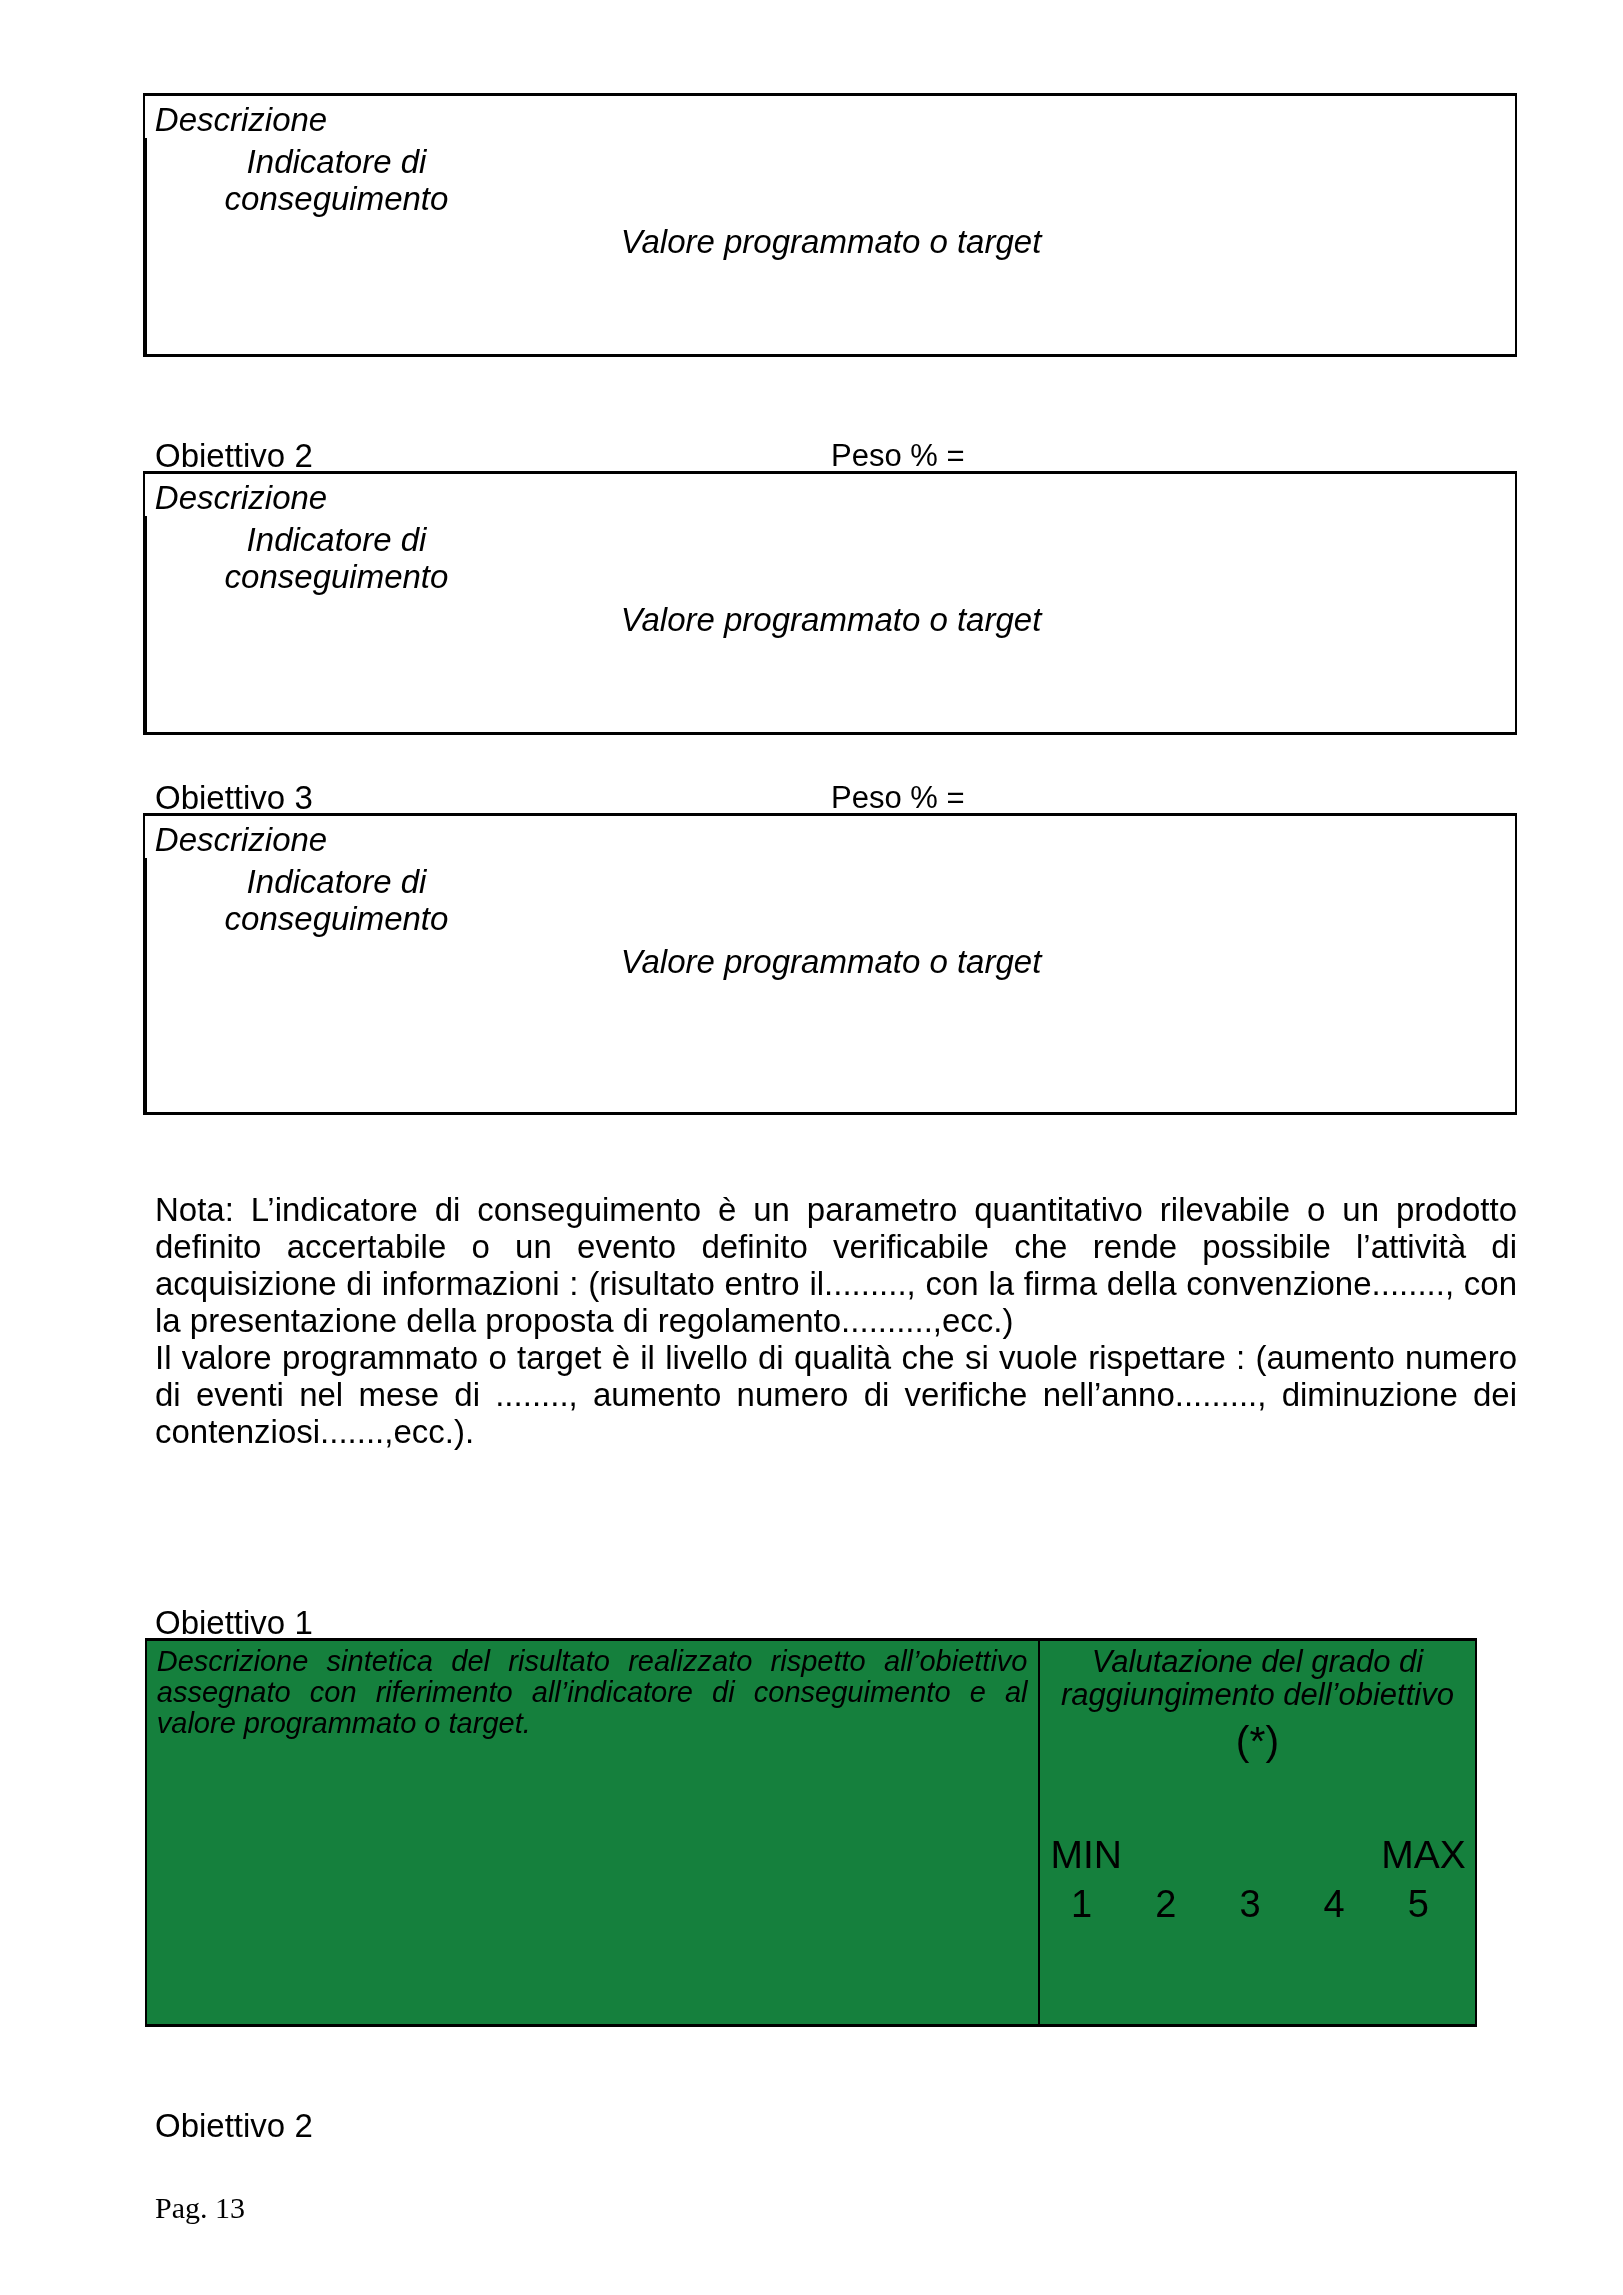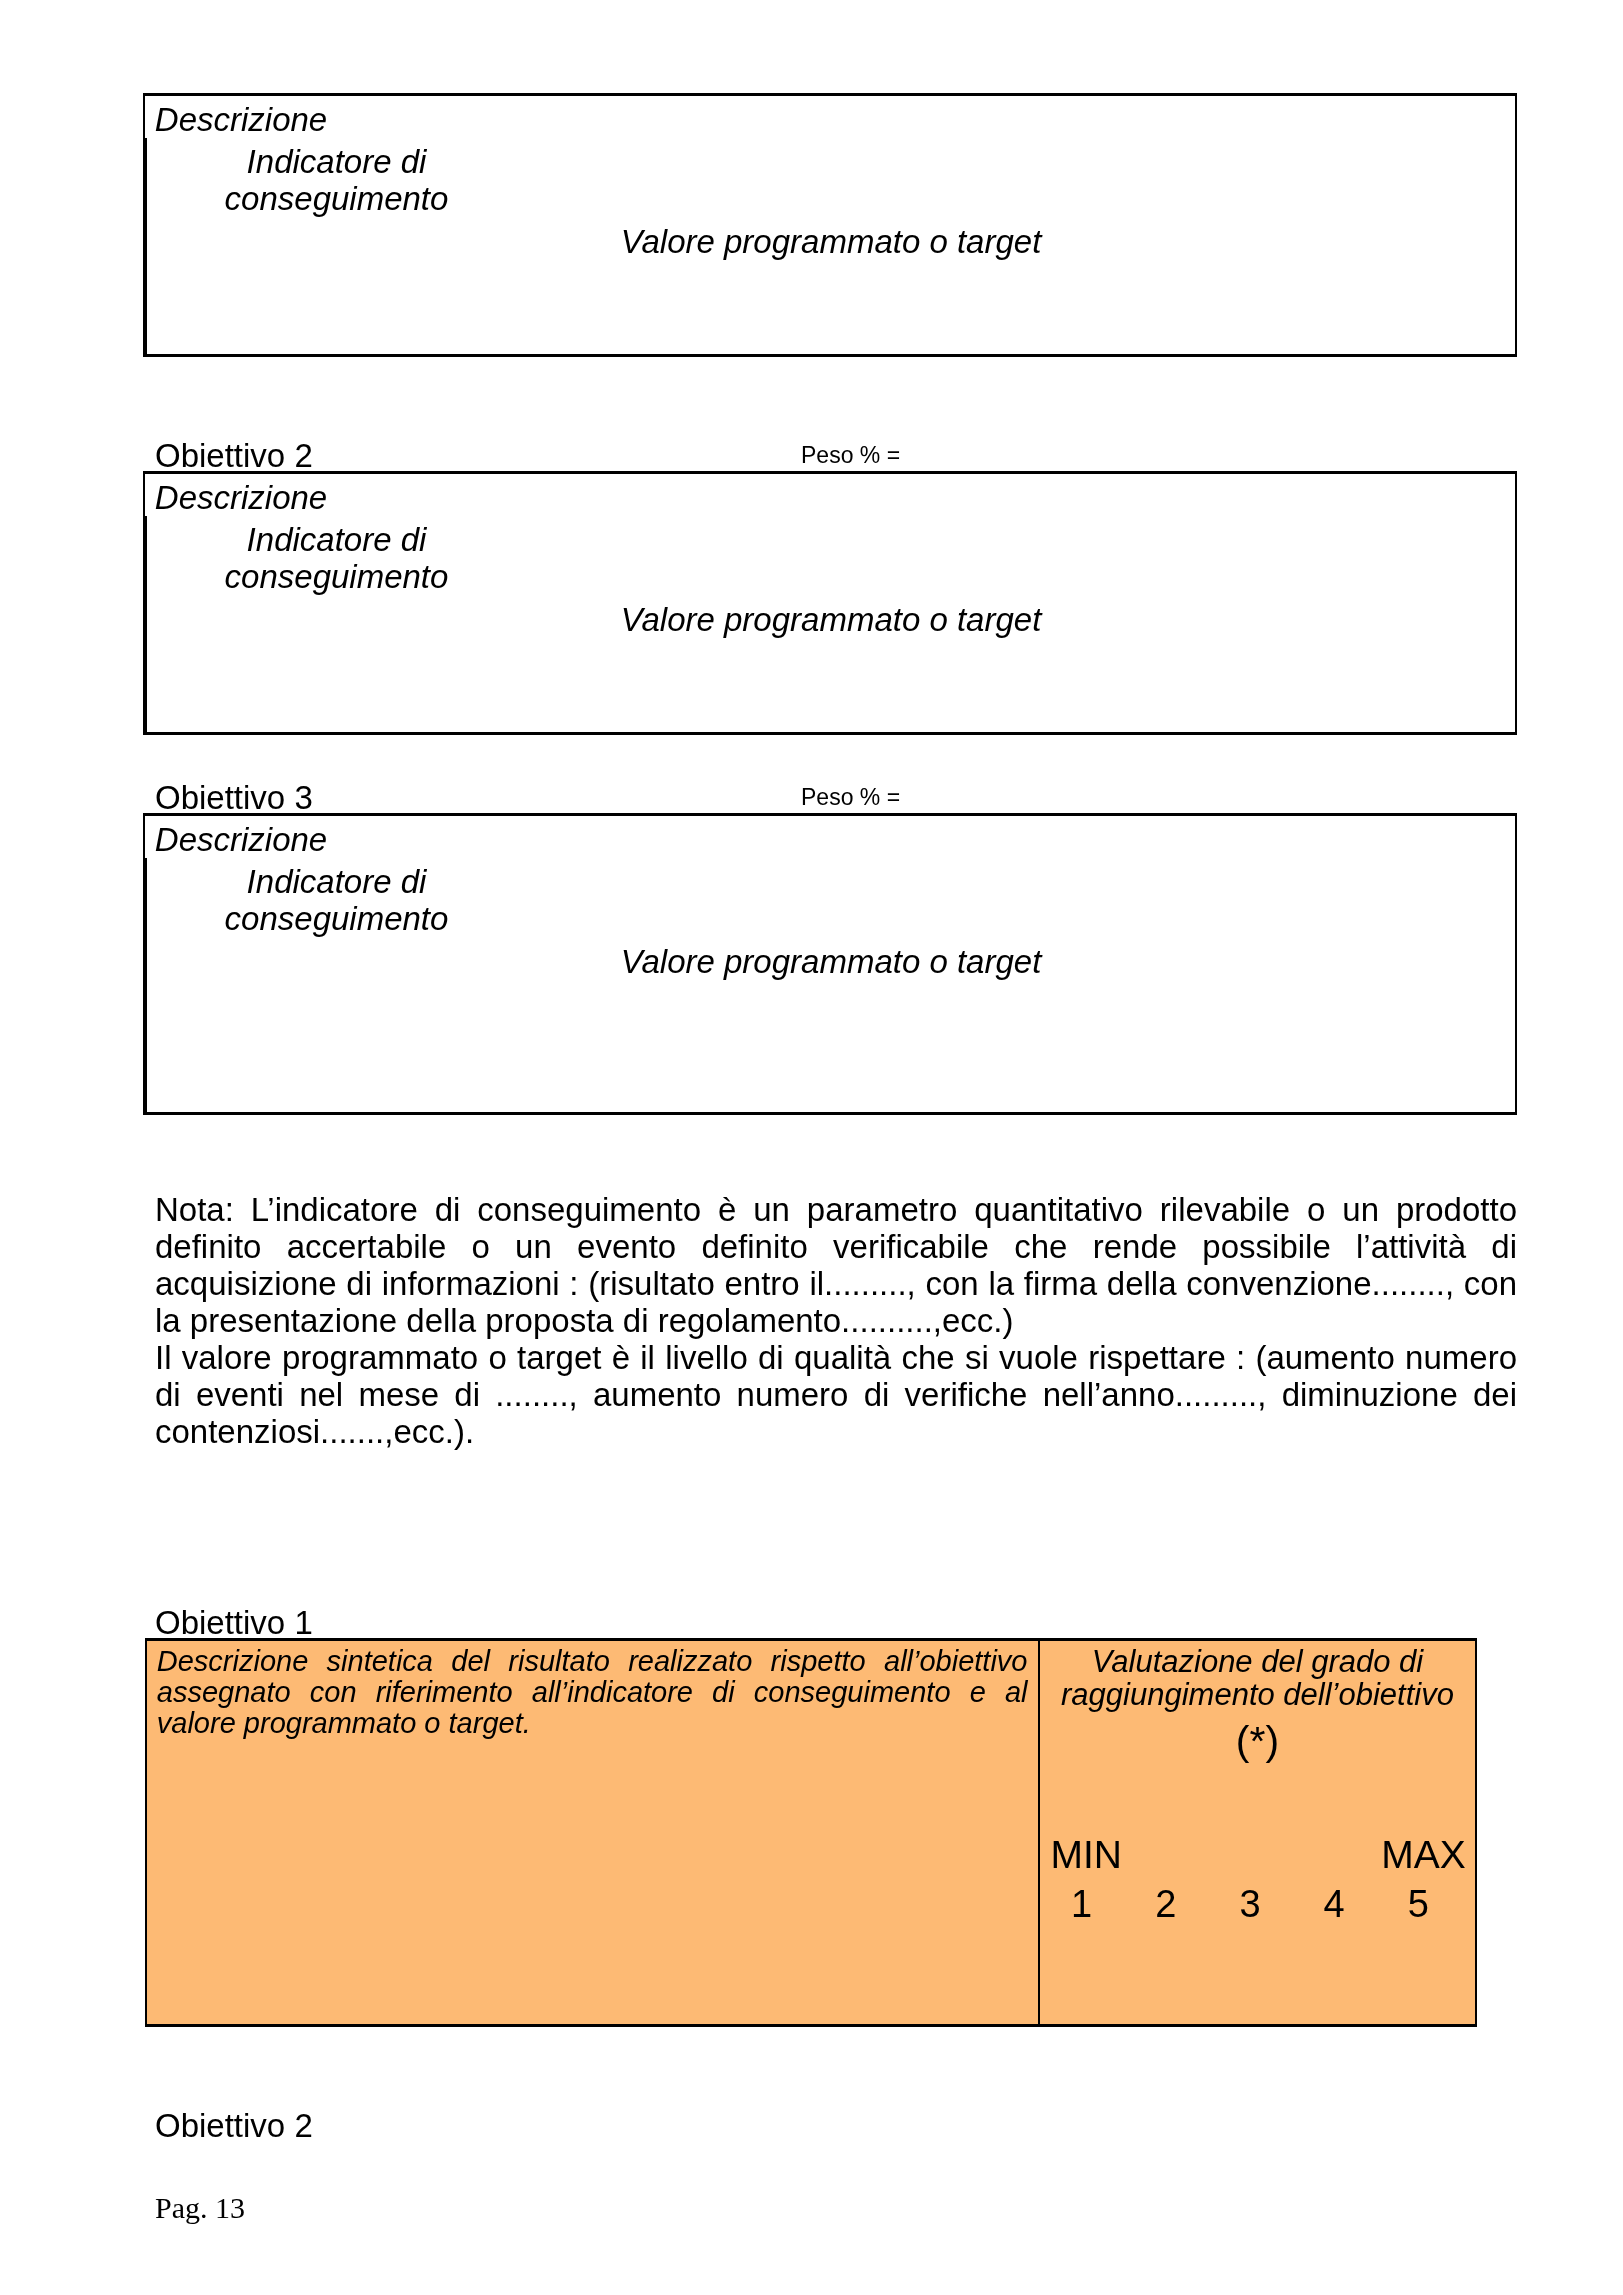--- a/index.html
+++ b/index.html
@@ -54,8 +54,8 @@
   }
   .peso-label {
     position: absolute;
-    left: 801px;
-    font-size: 23px;
+    left: 831px;
+    font-size: 31px;
     line-height: 37px;
     white-space: nowrap;
   }

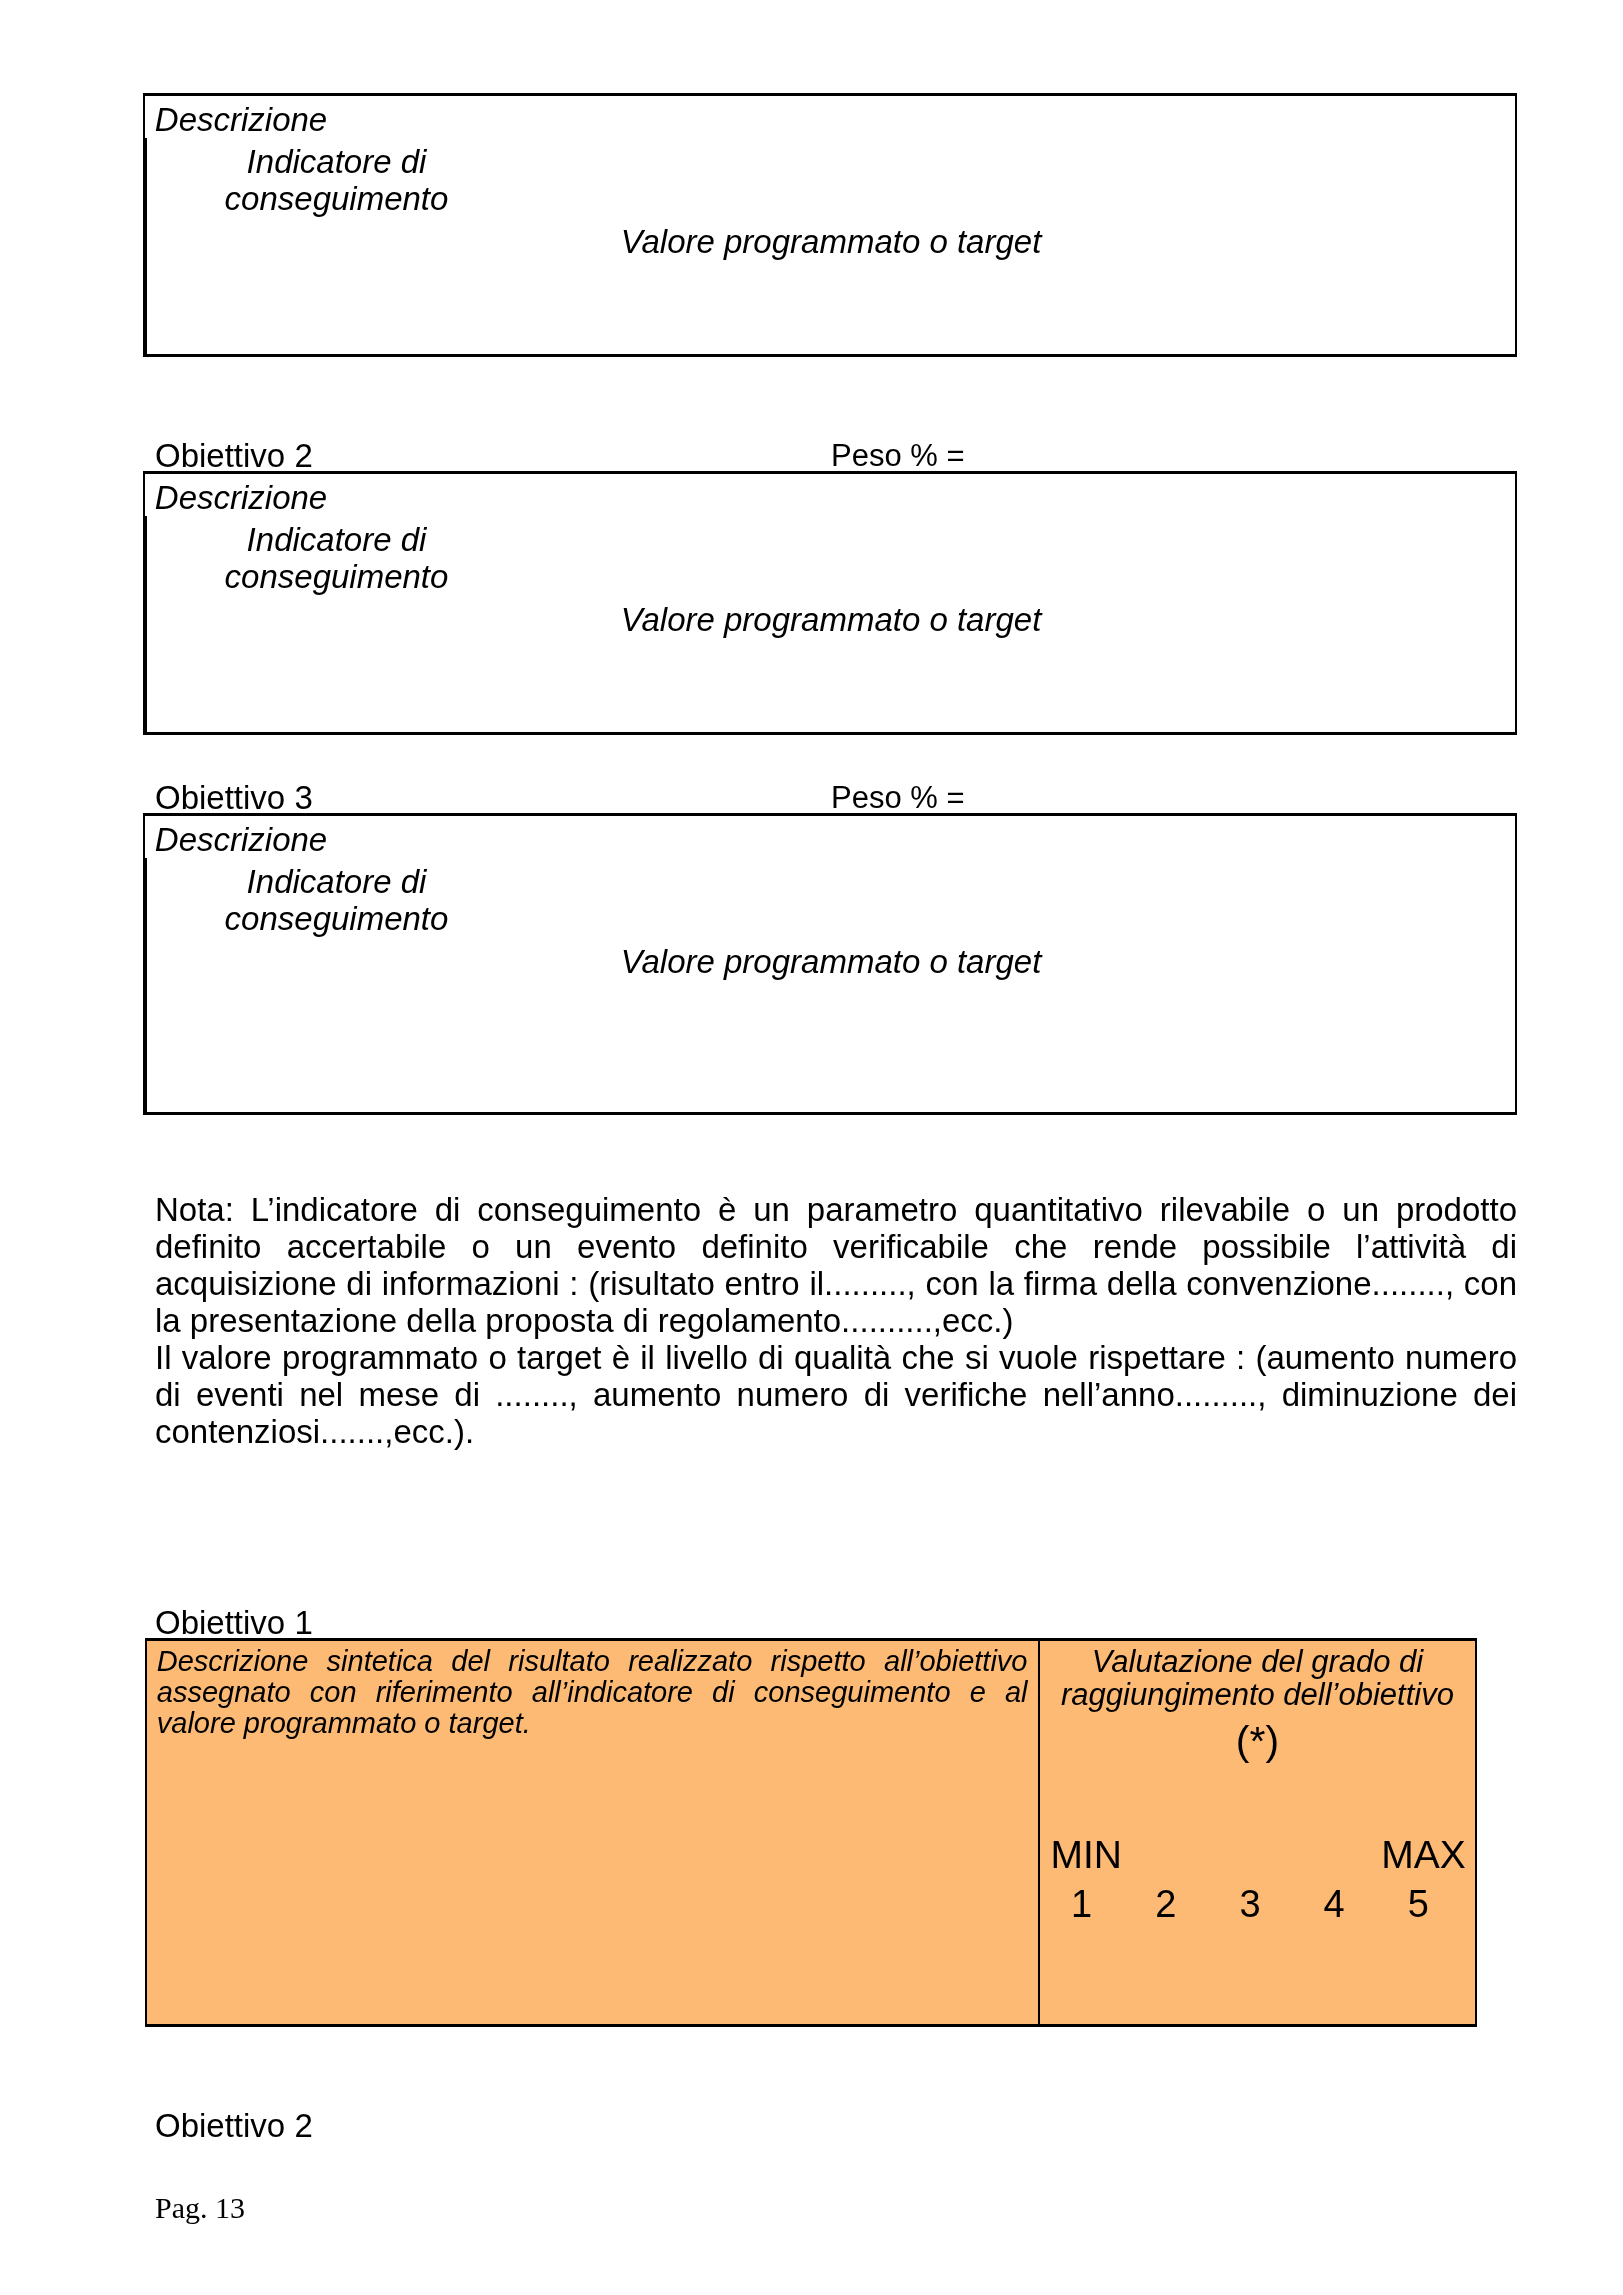--- a/index.html
+++ b/index.html
@@ -94,7 +94,7 @@
     border: 2.6px solid #000;
     border-top-width: 3.3px;
     border-bottom-width: 3.9px;
-    background: #fdba74;
+    background: #15803d;
   }
   .tbl4 .cell-left {
     box-sizing: border-box;

